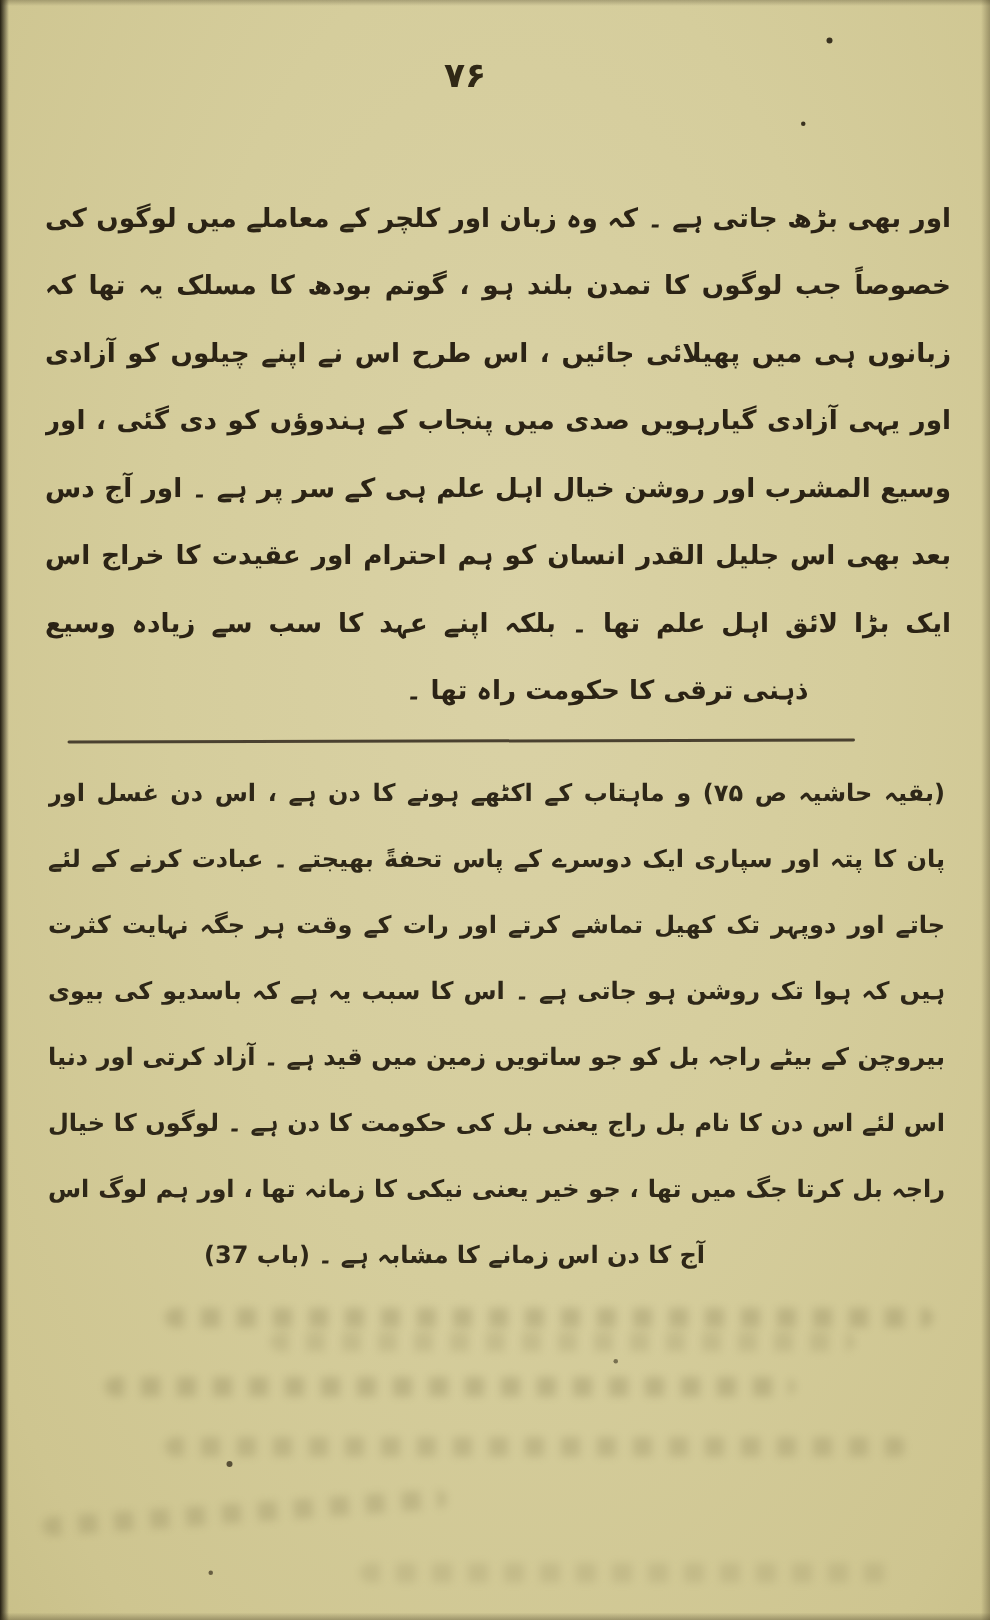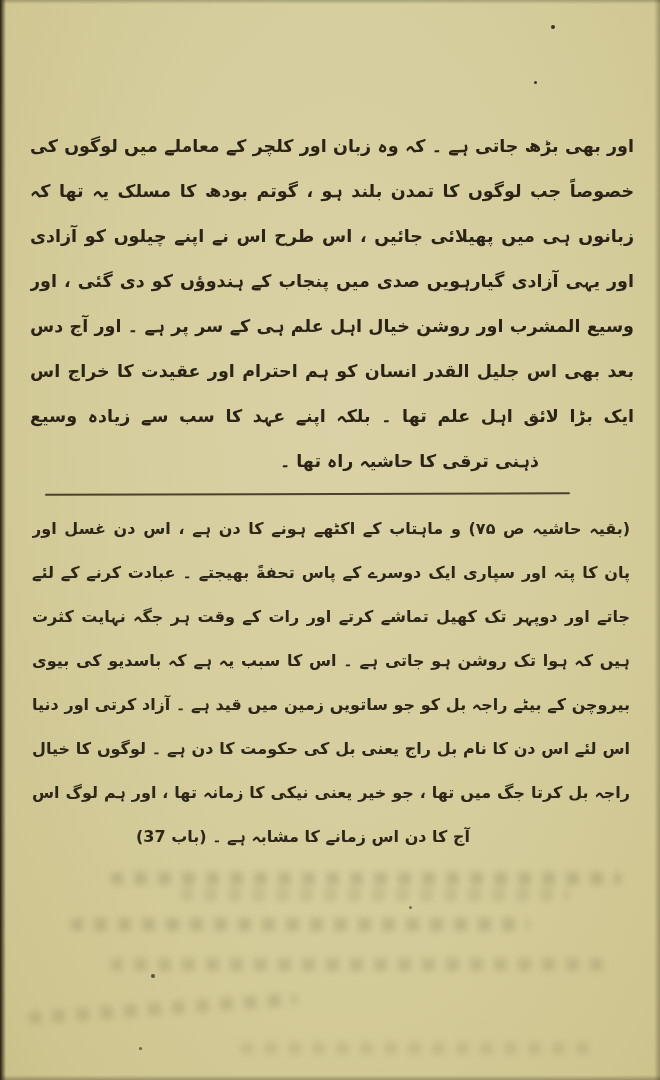--- a/index.html
+++ b/index.html
@@ -69,6 +69,7 @@
   <div class="edge-top"></div>
   <div class="edge-bottom"></div>
 
+  <div class="pageno">۷۶</div>
 
   <div class="body-block">
     <div class="bline">اور بھی بڑھ جاتی ہے ۔ کہ وہ زبان اور کلچر کے معاملے میں لوگوں کی خود ارادیت کا قائل تھا ،</div>

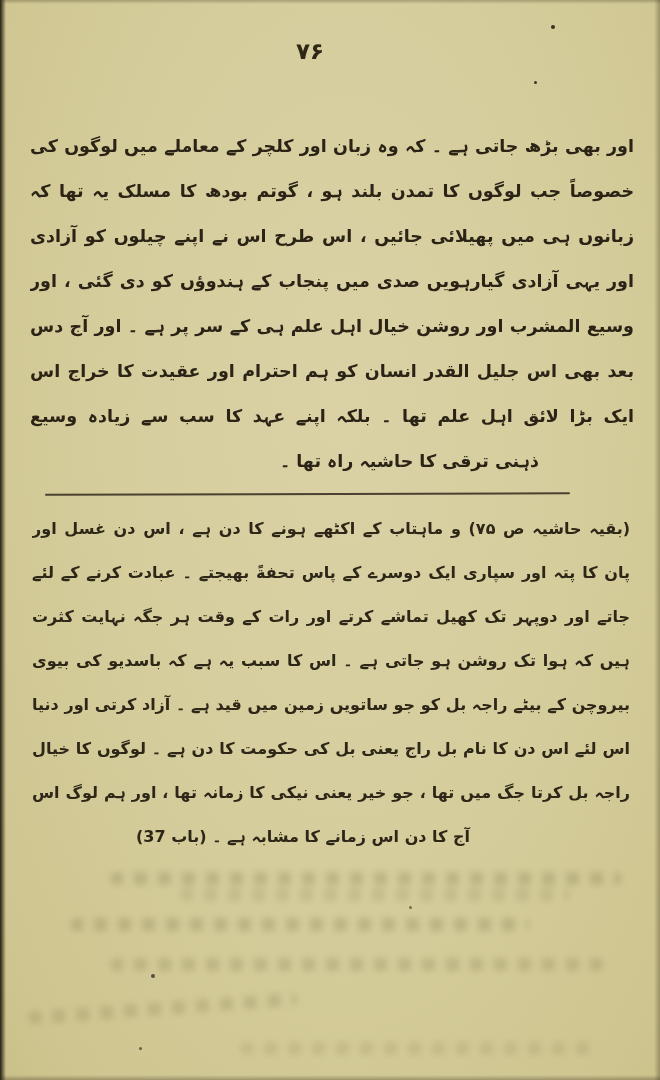--- a/index.html
+++ b/index.html
@@ -79,7 +79,7 @@
     <div class="bline">وسیع المشرب اور روشن خیال اہل علم ہی کے سر پر ہے ۔ اور آج دس صدی گزر جانے کے</div>
     <div class="bline">بعد بھی اس جلیل القدر انسان کو ہم احترام اور عقیدت کا خراج اس لئے پیش کرتے ہیں کہ وہ نہ صرف</div>
     <div class="bline">ایک بڑا لائق اہل علم تھا ۔ بلکہ اپنے عہد کا سب سے زیادہ وسیع المشرب اور فراخدل و دلدادۂ علم تھا ، اور</div>
-    <div class="bline short">ذہنی ترقی کا حاشیہ راہ تھا ۔</div>
+    <div class="bline short">ذہنی ترقی کا حکومت راہ تھا ۔</div>
   </div>
 
   <div class="rule"></div>

